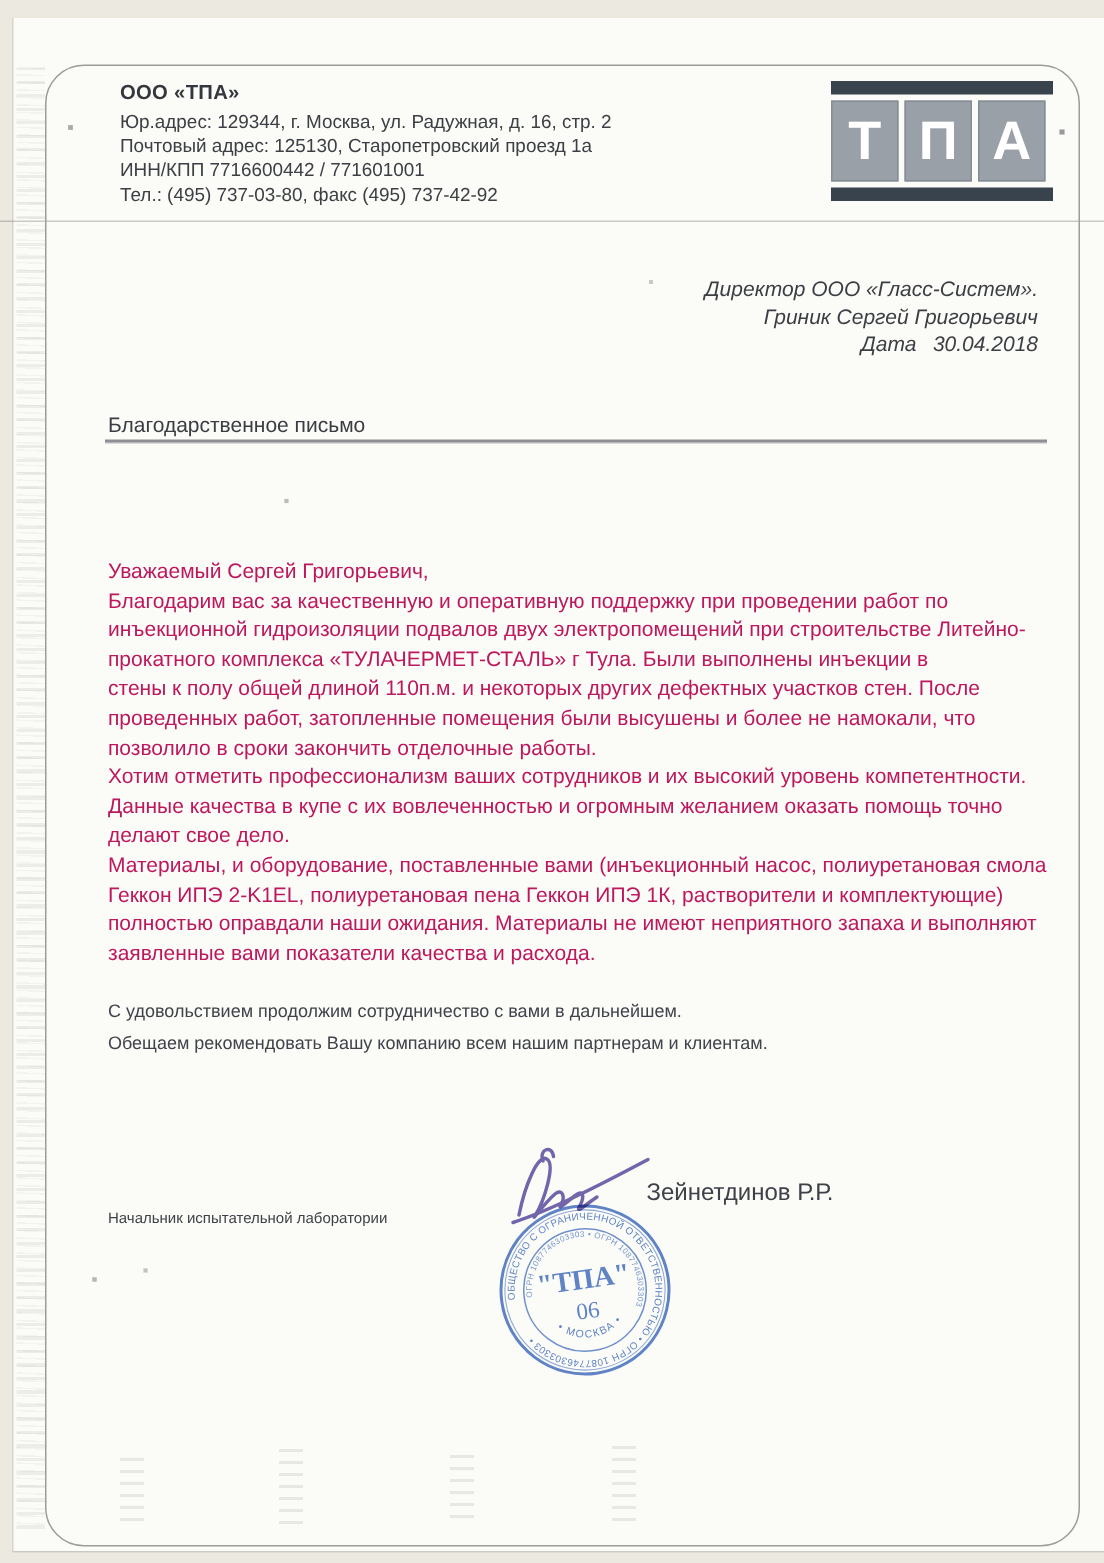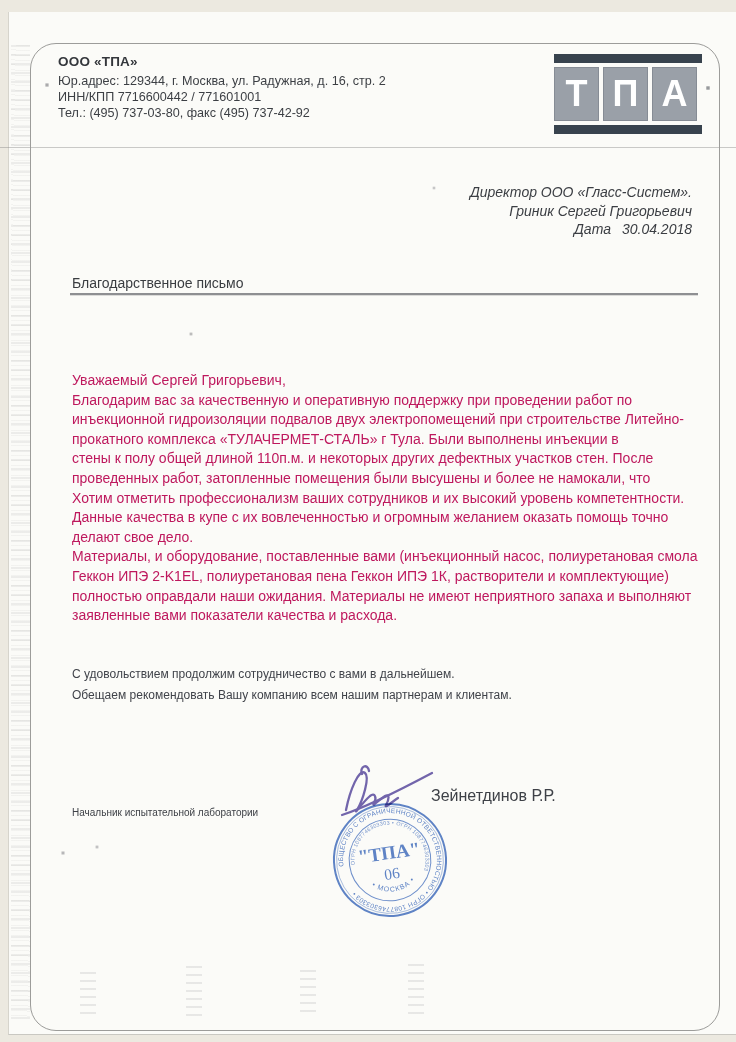--- a/index.html
+++ b/index.html
@@ -25,7 +25,7 @@
     border:1px solid #9c9c9a;border-radius:26px;
   }
   
-  .header{position:absolute;left:58px;top:54px;color:#3c3f44;}
+  .header{position:absolute;left:80px;top:54px;color:#3c3f44;}
   .company{font-weight:bold;font-size:13.5px;letter-spacing:.2px;margin-bottom:4px;color:#34373c;}
   .addr{font-size:12.6px;line-height:16.2px;white-space:nowrap;}
   

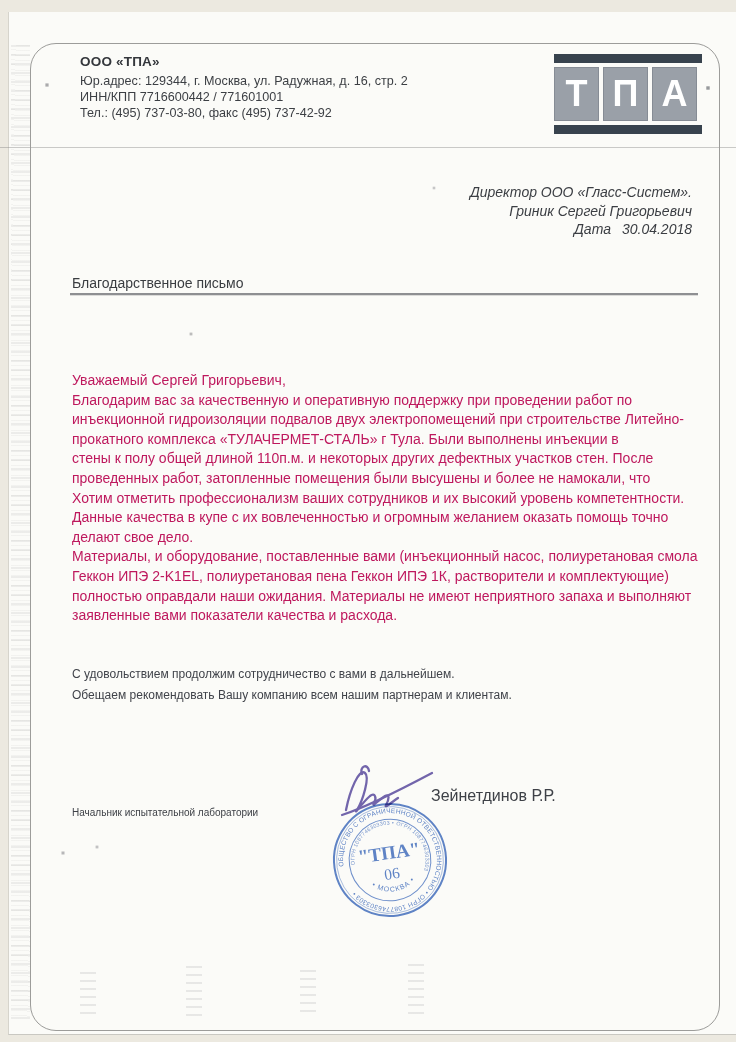--- a/index.html
+++ b/index.html
@@ -99,6 +99,7 @@
   <div class="header">
     <div class="company">ООО «ТПА»</div>
     <div class="addr">Юр.адрес: 129344, г. Москва,  ул. Радужная, д. 16, стр. 2</div>
+    <div class="addr">Почтовый адрес: 125130, Старопетровский проезд 1а</div>
     <div class="addr">ИНН/КПП 7716600442 / 771601001</div>
     <div class="addr">Тел.: (495) 737-03-80, факс (495) 737-42-92</div>
   </div>

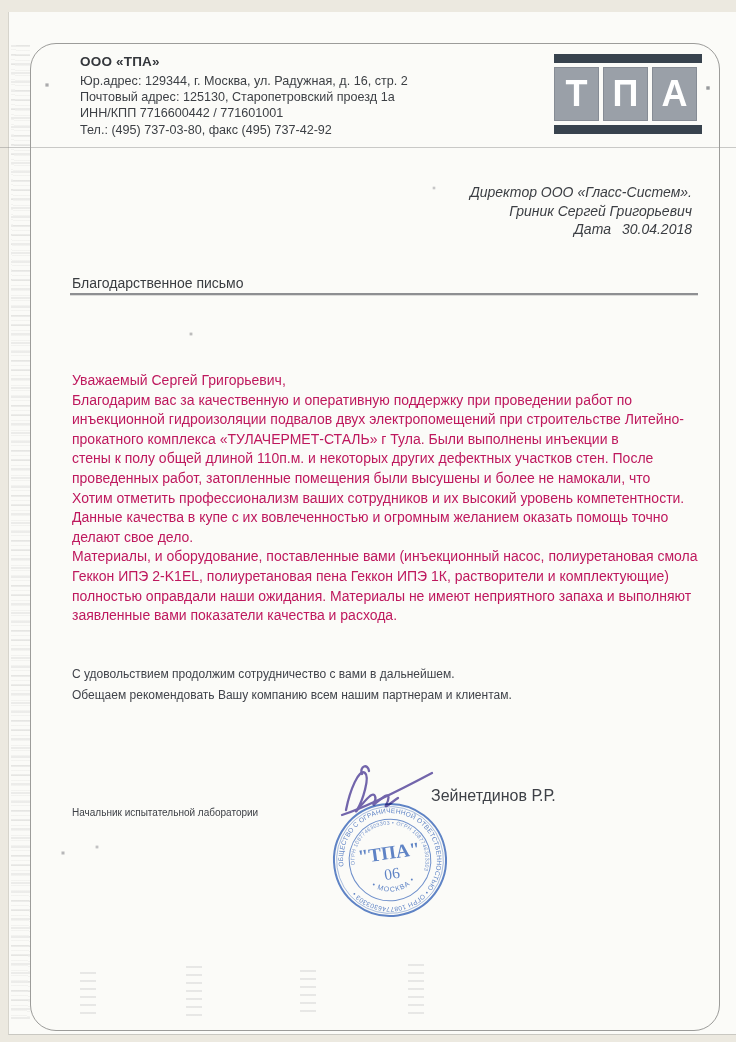--- a/index.html
+++ b/index.html
@@ -133,6 +133,7 @@
     <div class="bl">прокатного комплекса «ТУЛАЧЕРМЕТ-СТАЛЬ» г Тула. Были выполнены инъекции в</div>
     <div class="bl">стены к полу общей длиной 110п.м. и некоторых других дефектных участков стен. После</div>
     <div class="bl">проведенных работ, затопленные помещения были высушены и более не намокали, что</div>
+    <div class="bl">позволило в сроки закончить отделочные работы.</div>
     <div class="bl">Хотим отметить профессионализм ваших сотрудников и их высокий уровень компетентности.</div>
     <div class="bl">Данные качества в купе с их вовлеченностью и огромным желанием оказать помощь точно</div>
     <div class="bl">делают свое дело.</div>

